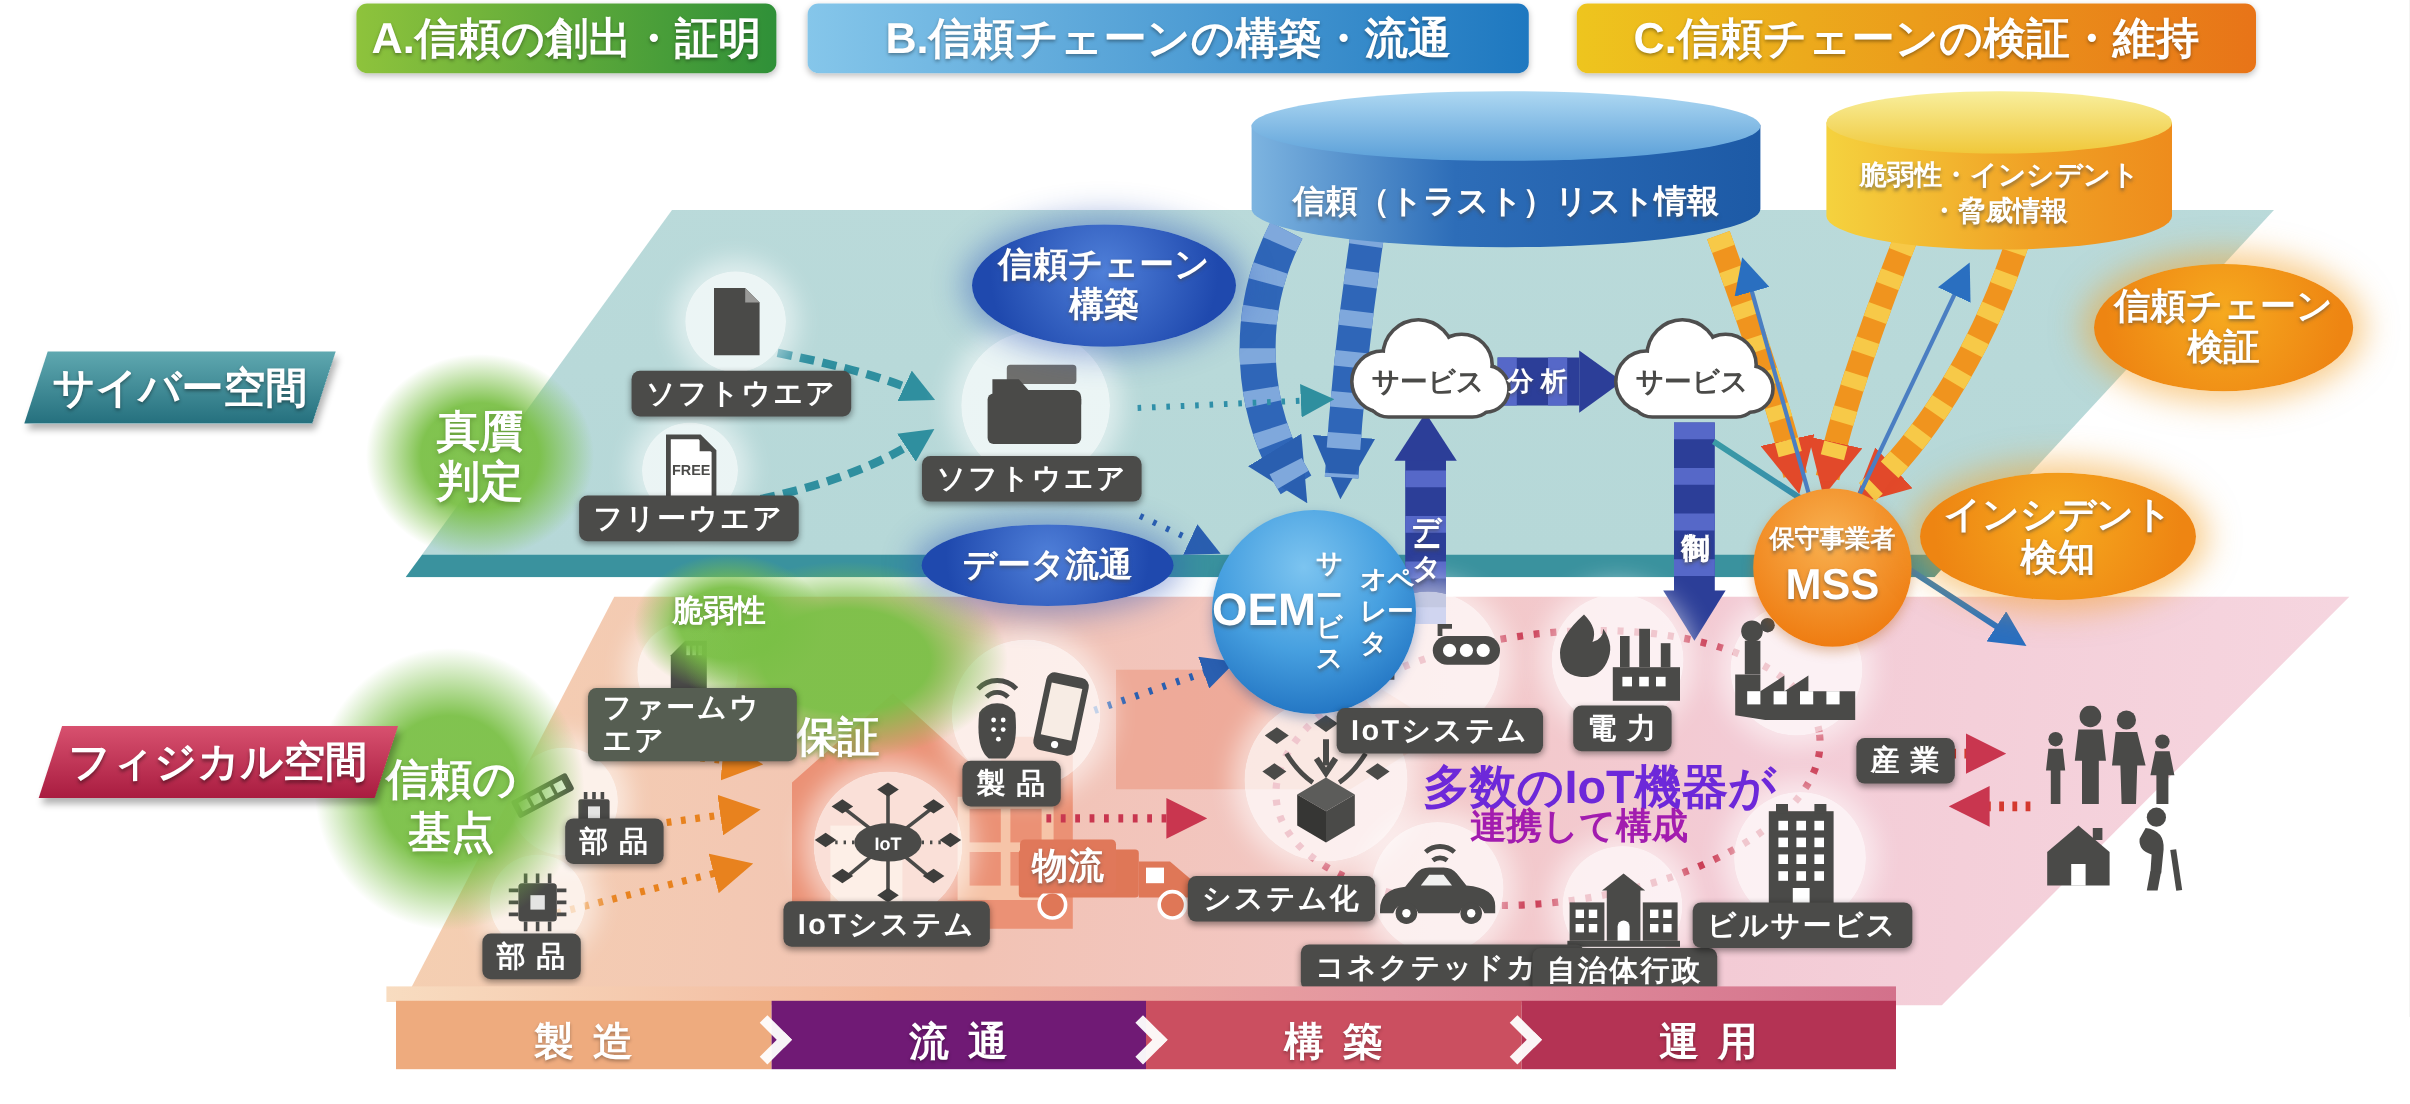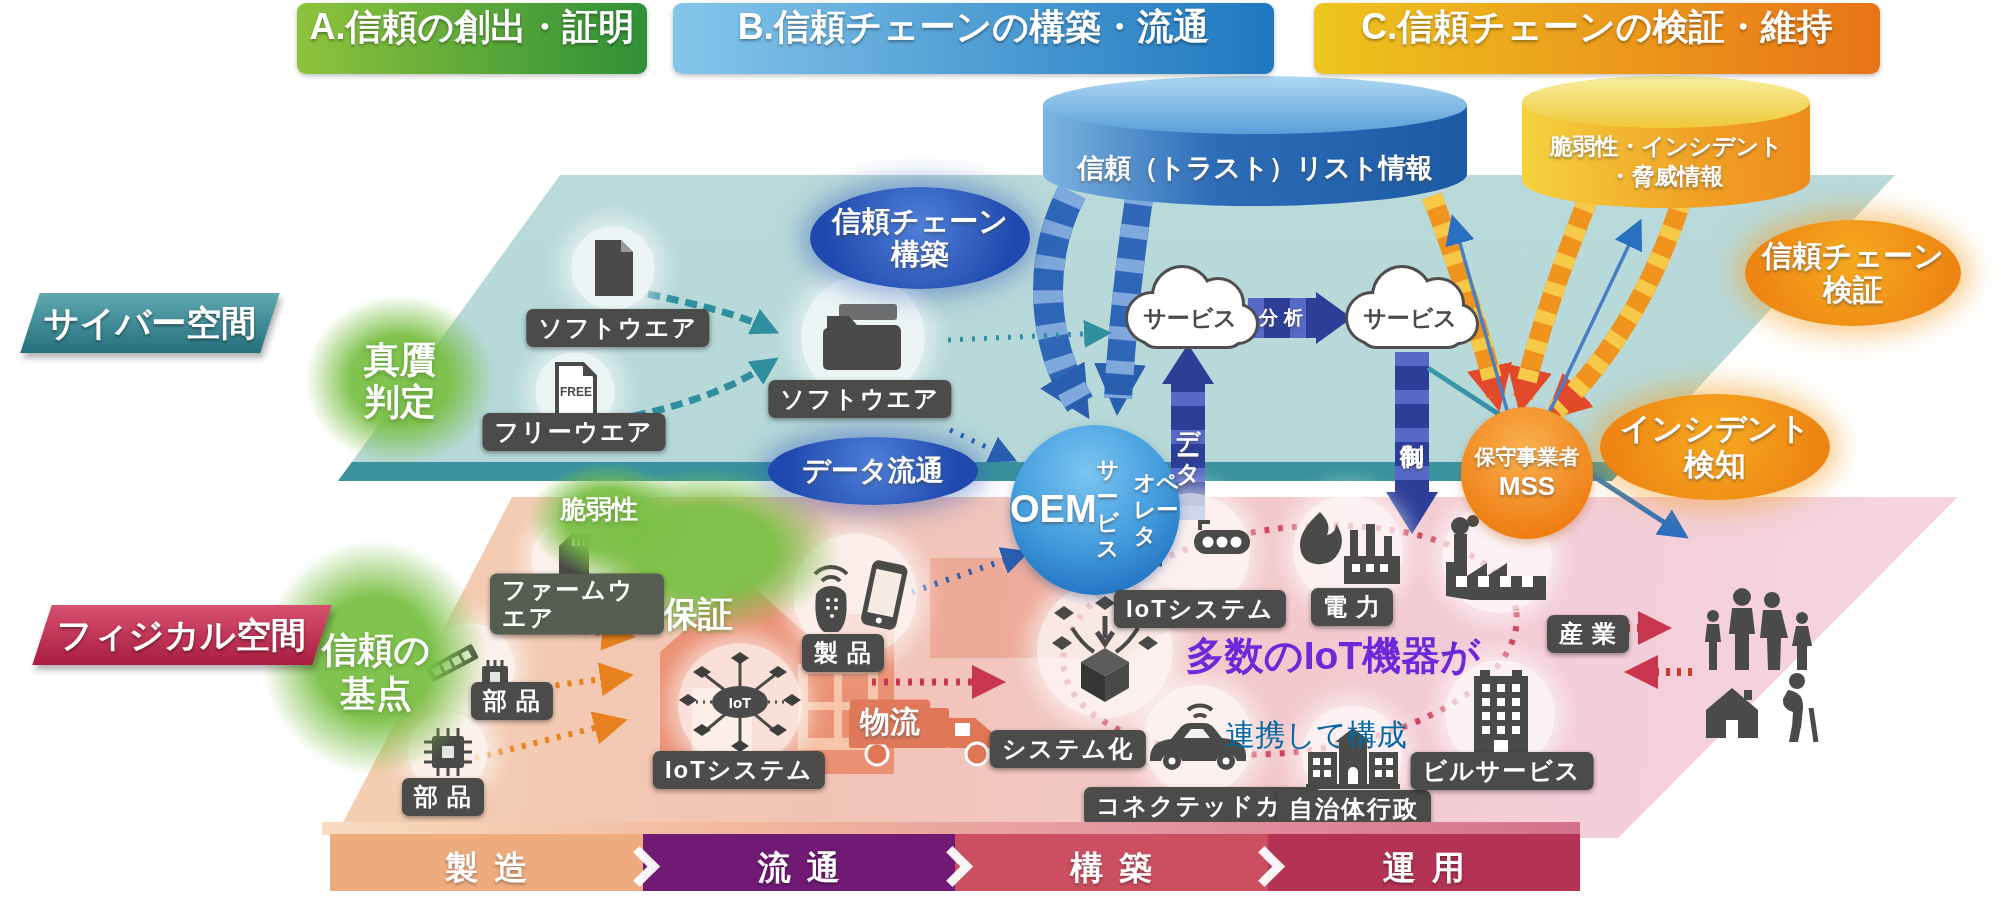--- a/index.html
+++ b/index.html
@@ -9,7 +9,7 @@
   .ctr{position:absolute;transform:translate(-50%,-50%);white-space:nowrap;text-align:center;}
   .wt{color:#fff;font-weight:bold;text-shadow:0 2px 3px rgba(70,70,70,.55);}
   .gt{color:#fff;font-weight:bold;text-shadow:0 2px 4px rgba(90,140,50,.8);}
-  .hdr{position:absolute;top:3px;height:71px;border-radius:9px;display:flex;align-items:flex-start;
+  .hdr{position:absolute;top:3px;height:58px;border-radius:9px;display:flex;align-items:center;
        justify-content:center;color:#fff;font-weight:bold;font-size:36px;
        text-shadow:0 2px 3px rgba(0,0,0,.35);box-shadow:0 2px 5px rgba(0,0,0,.25);}
   .tag{position:absolute;transform:translate(-50%,-50%);background:#4b4b49;color:#fff;

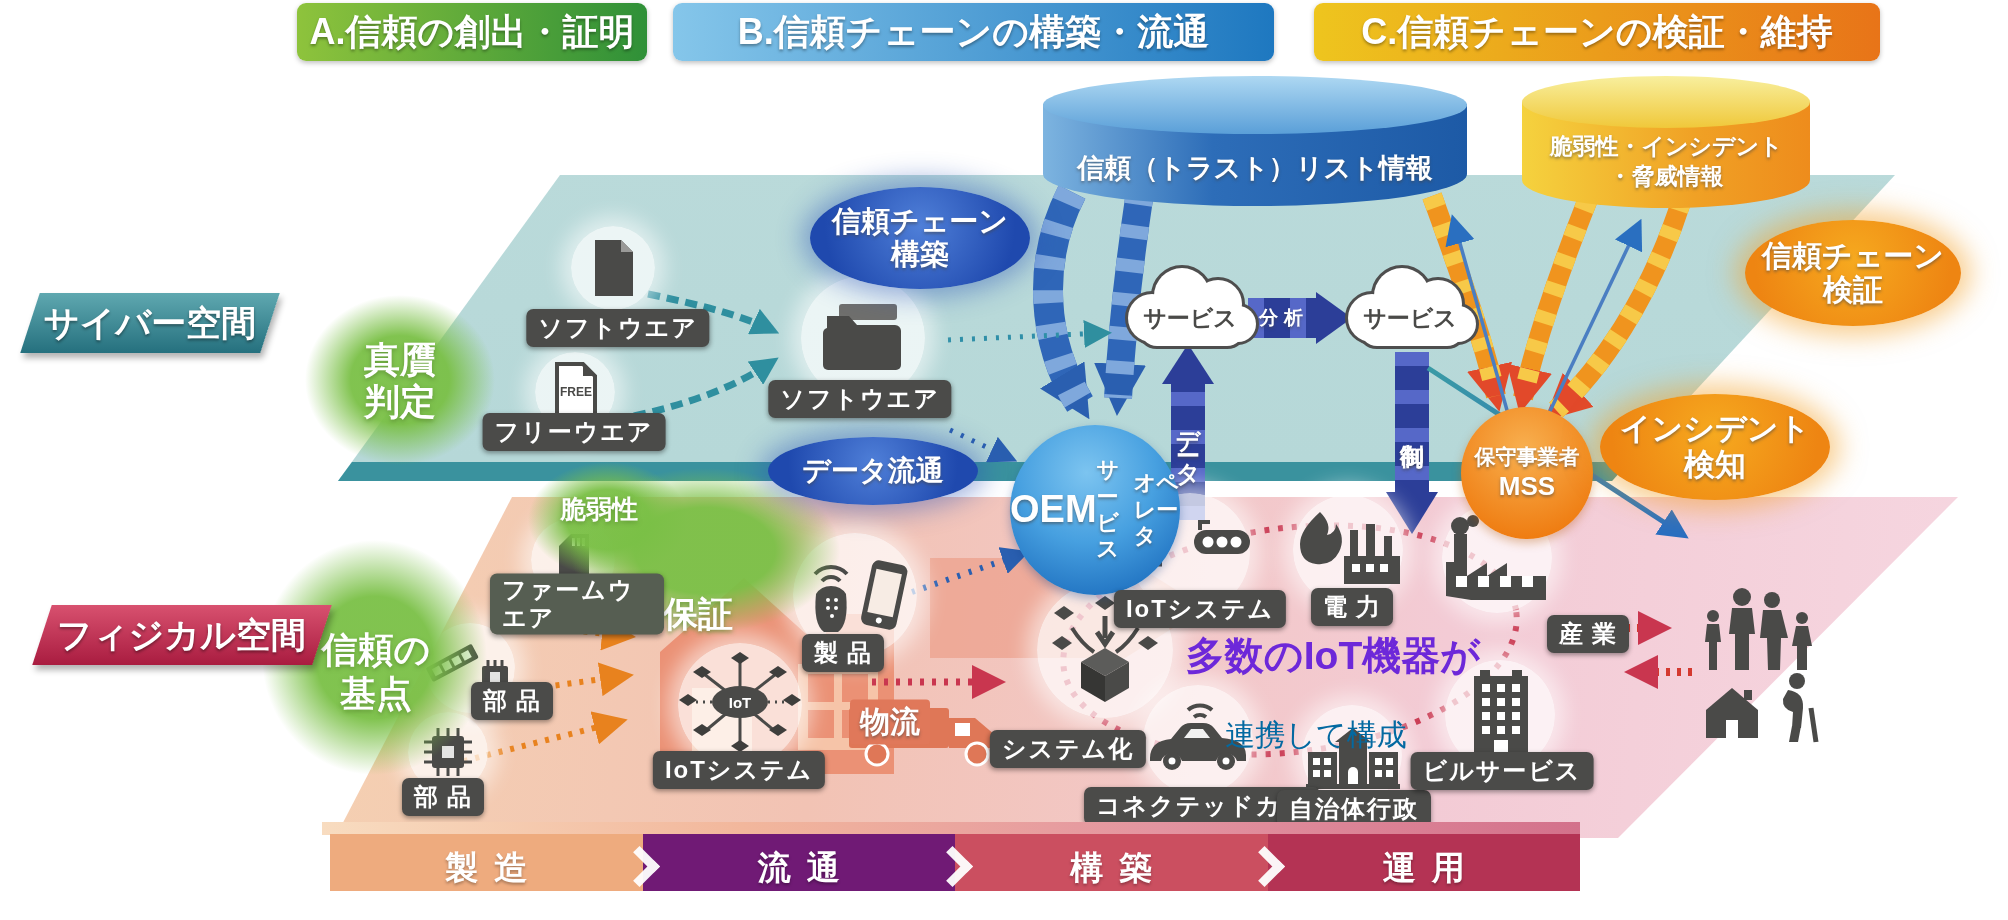--- a/index.html
+++ b/index.html
@@ -491,7 +491,7 @@
     <span class="wt" style="font-size:31px;">検知</span>
   </div>
 
-  <div class="ctr wt" style="left:1284px;top:318px;font-size:19px;letter-spacing:6px;">分析</div>
+  <div class="ctr wt" style="left:1284px;top:318px;font-size:22px;letter-spacing:6px;">分析</div>
   <div class="ctr wt vtxt" style="left:1188px;top:444px;font-size:24px;">データ</div>
   <div class="ctr wt vtxt" style="left:1412px;top:426px;font-size:24px;">制御</div>
   <div class="ctr wt" style="left:890px;top:722px;font-size:30px;background:#e0785a;padding:2px 10px;border-radius:4px;">物流</div>

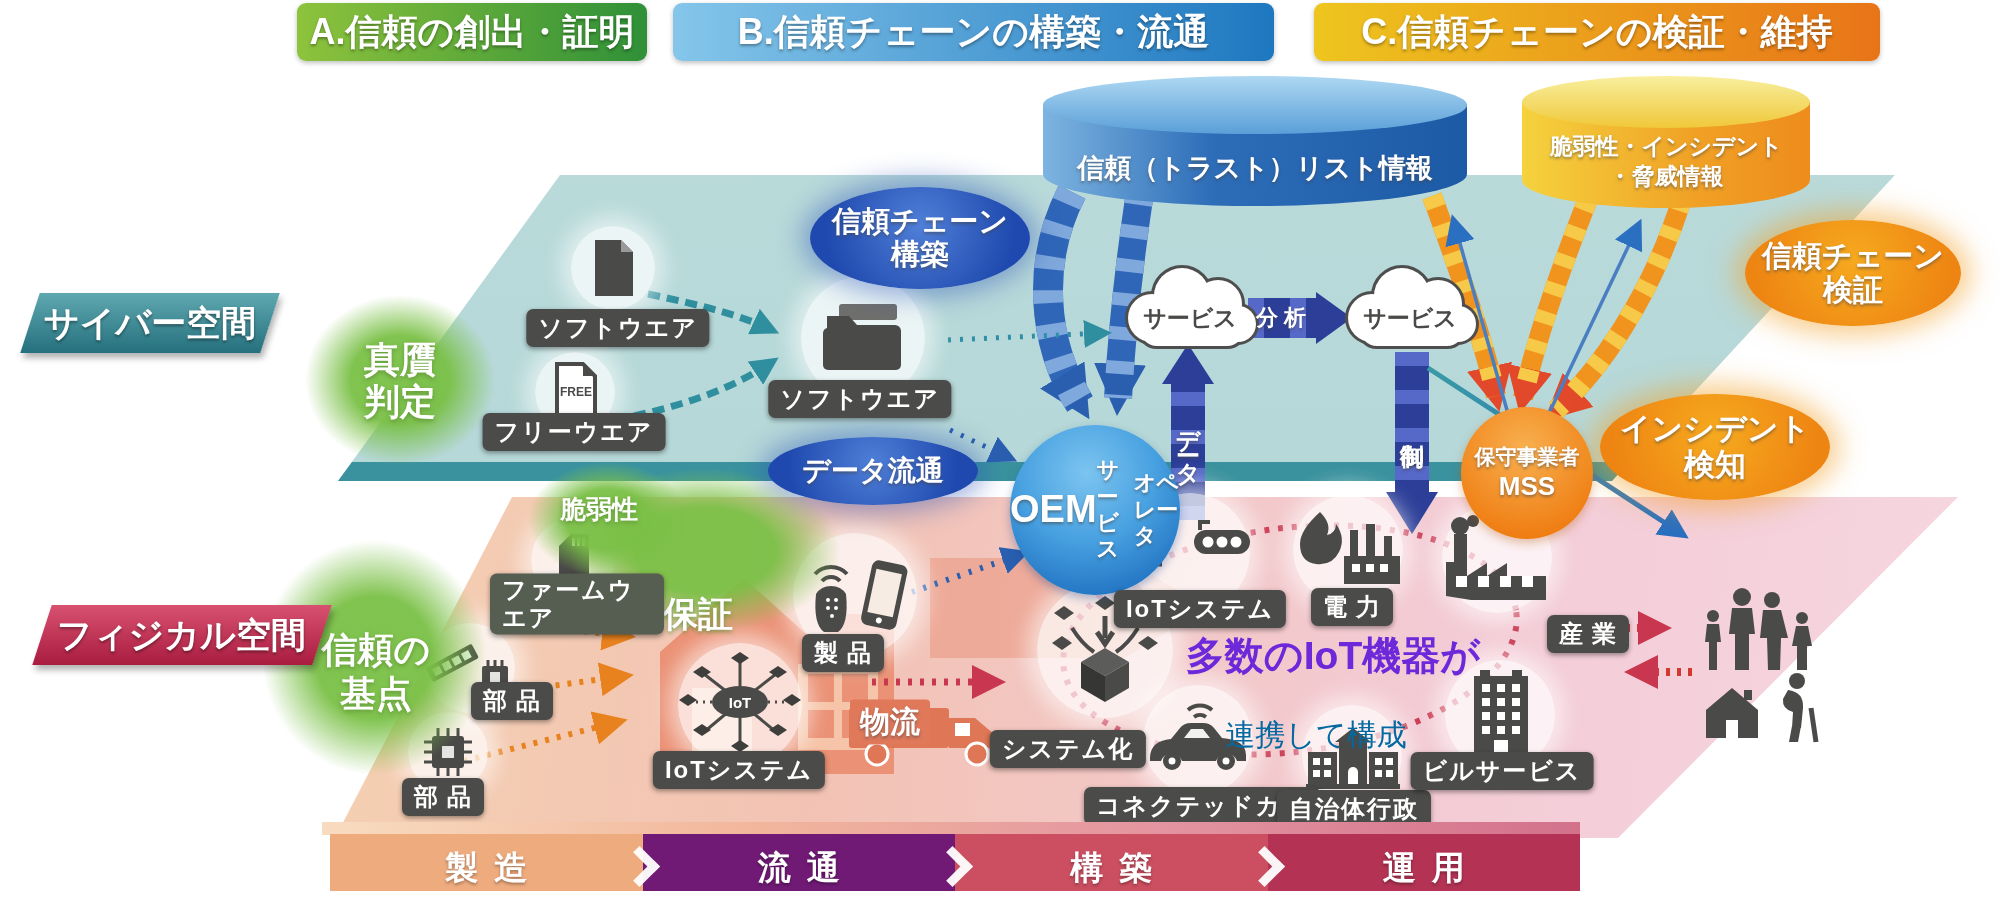--- a/index.html
+++ b/index.html
@@ -459,7 +459,7 @@
               box-shadow:0 4px 10px rgba(180,90,10,.35);display:flex;flex-direction:column;
               align-items:center;justify-content:center;line-height:1.25;">
     <span class="wt" style="font-size:21px;">保守事業者</span>
-    <span class="wt" style="font-size:26px;">MSS</span>
+    <span class="wt" style="font-size:36px;">MSS</span>
   </div>
 
   <div class="blob" style="left:305px;top:295px;width:190px;height:170px;"></div>

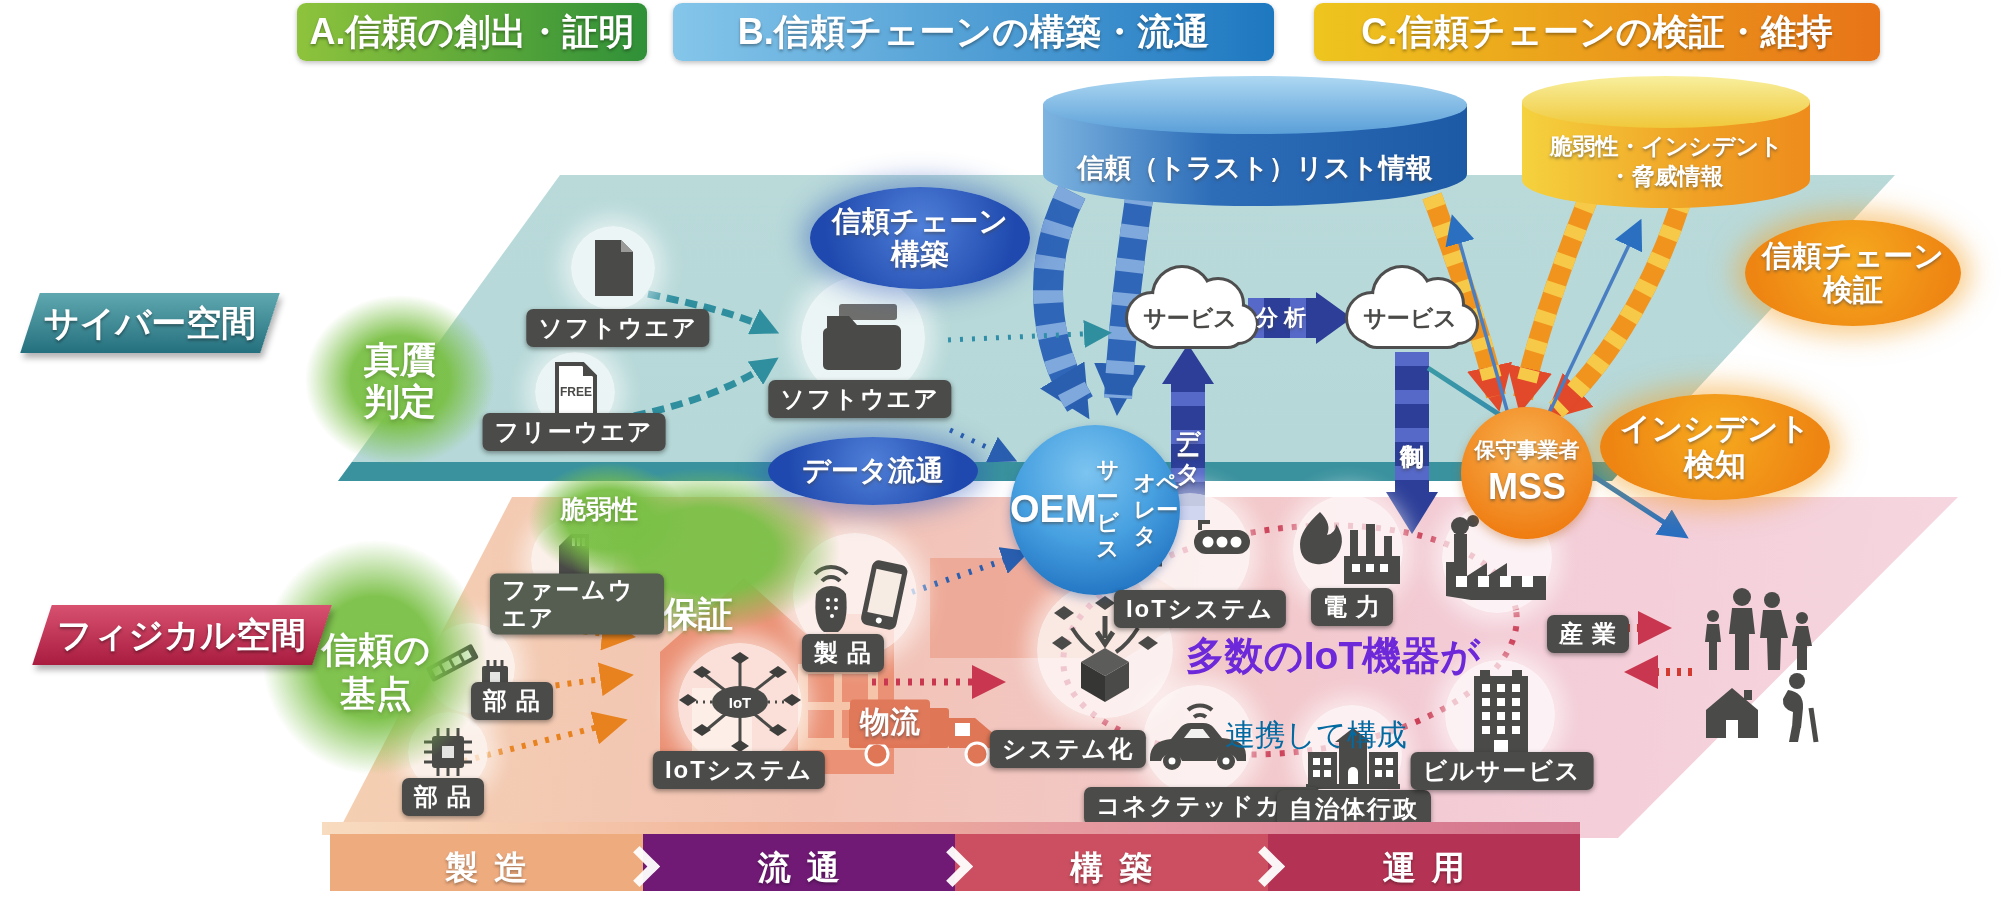--- a/index.html
+++ b/index.html
@@ -513,7 +513,7 @@
   <div class="tag sp" style="left:1588px;top:634px;">産業</div>
 
   <div class="ctr" style="left:1333px;top:656px;font-size:39px;font-weight:bold;color:#6d28d9;">多数のIoT機器が</div>
-  <div class="ctr" style="left:1316px;top:689px;font-size:30px;font-weight:normal;color:#0369a1;margin-top:46px;">連携して構成</div>
+  <div class="ctr" style="left:1316px;top:689px;font-size:30px;font-weight:bold;color:#a21caf;">連携して構成</div>
 
   <div class="abs" style="left:1043px;top:76px;width:424px;height:132px;">
     <div class="cylbody" style="left:0;top:28px;width:424px;height:102px;border-radius:0 0 212px 212px/0 0 32px 32px;

